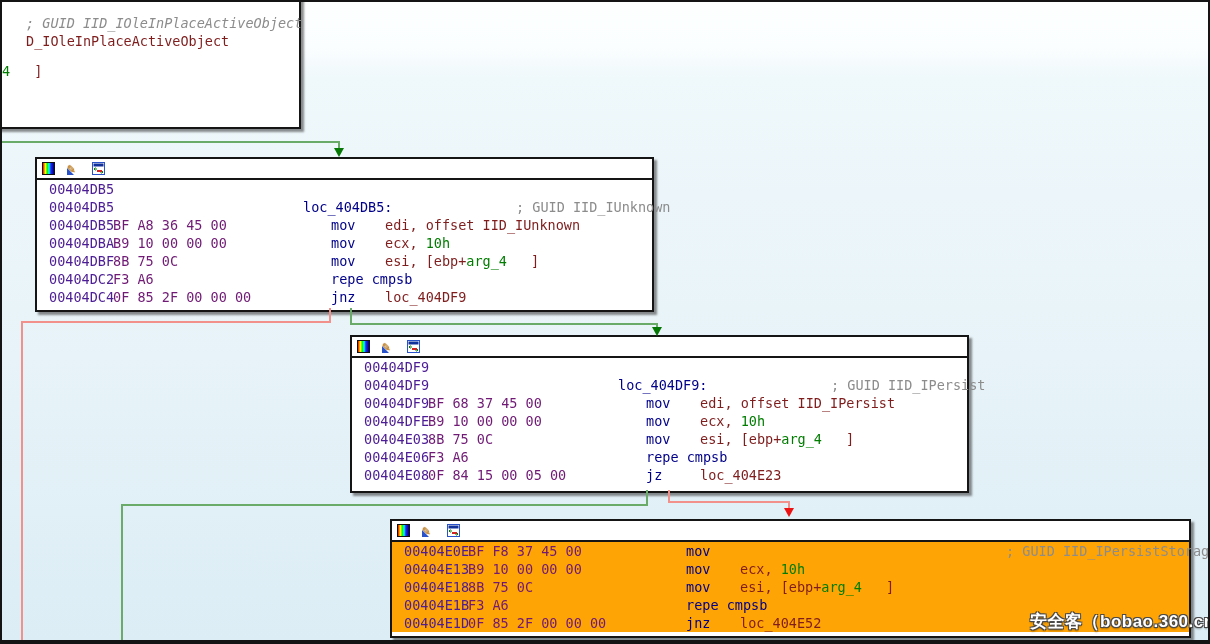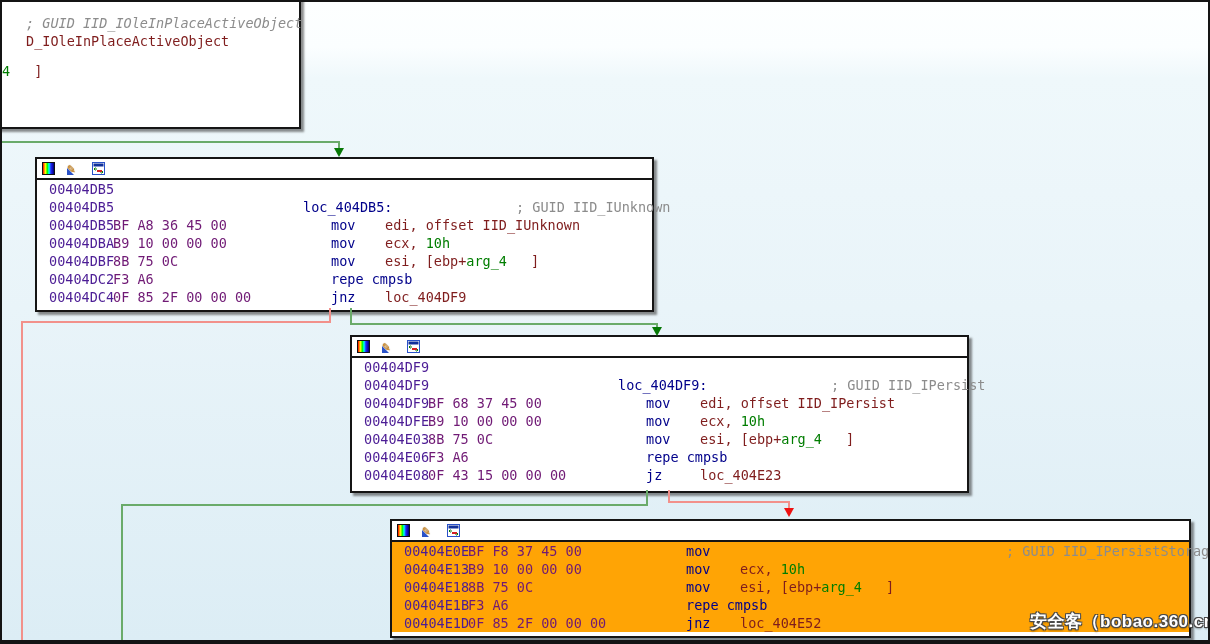--- a/index.html
+++ b/index.html
@@ -172,7 +172,7 @@
       </div>
       <div class="l">
         <span class="f c-addr">00404E08</span>
-        <span class="f c-bytes">0F 43 15 00 00 00</span>
+        <span class="f c-bytes">0F 84 15 00 05 00</span>
         <span class="f c-mn">jz</span>
         <span class="f c-op"><span class="t-nav">loc_404E23</span></span>
       </div>

